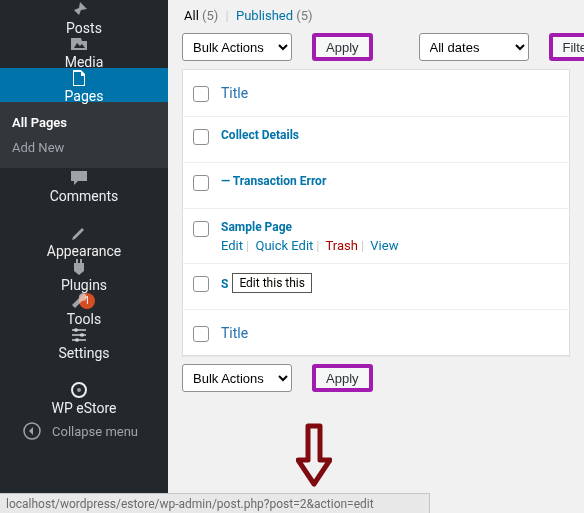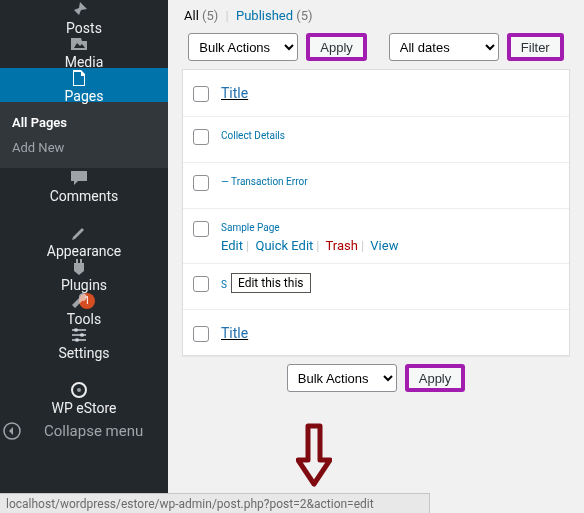--- a/index.html
+++ b/index.html
@@ -135,9 +135,8 @@
   .tablenav {
     display:flex;
     align-items:center;
-    gap:8px;
+    gap:20px;
     margin: 2px 0 8px 0;
-    justify-content: center;
   }
   select.wp-select, .wp-select {
     font-size:13px;

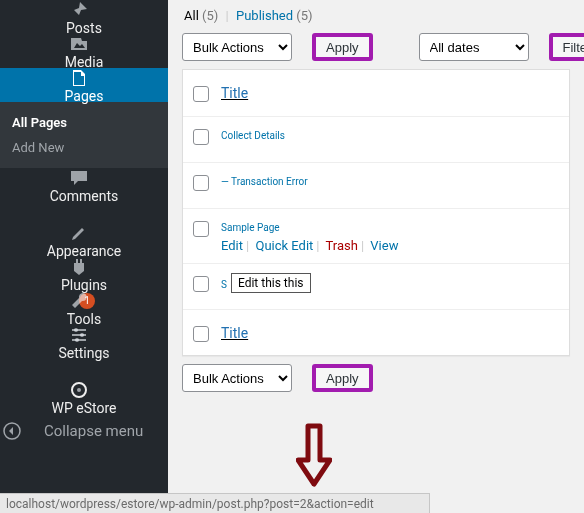--- a/index.html
+++ b/index.html
@@ -176,7 +176,6 @@
     background:#fff;
     font-weight:400;
     align-items:center;
-    text-decoration:underline;
   }
   .list-row:first-child { border-top:none; }
   .chk-col { flex:0 0 28px; padding-top:2px; }

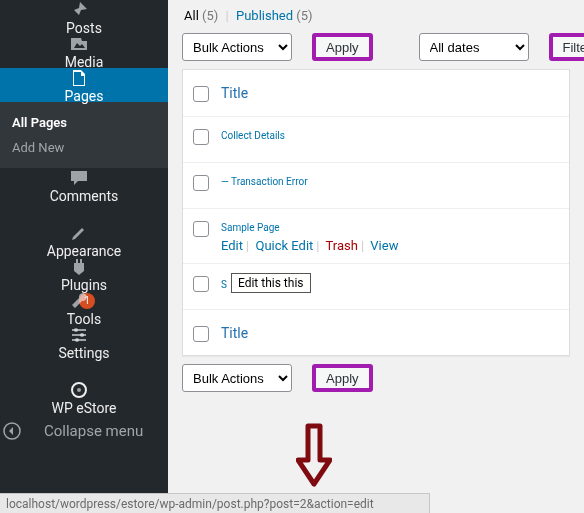--- a/index.html
+++ b/index.html
@@ -195,8 +195,8 @@
   }
   .row-title {
     color: var(--wp-link);
-    font-weight:400;
-    font-size:10px;
+    font-weight:700;
+    font-size:12px;
     cursor:pointer;
   }
   .row-actions {

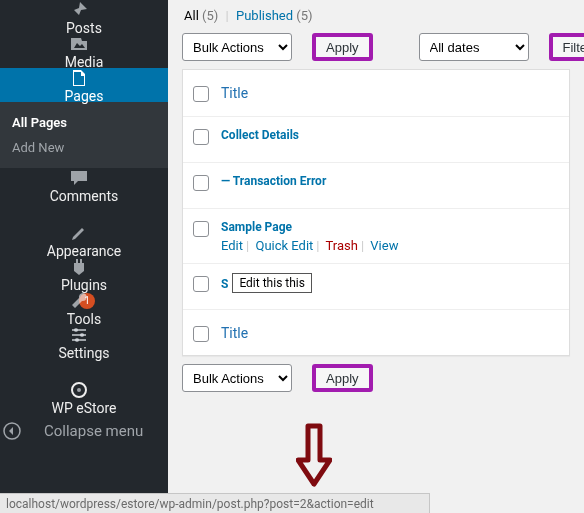--- a/index.html
+++ b/index.html
@@ -111,9 +111,8 @@
     height: 34px;
     display: flex;
     align-items: center;
-    padding: 0 2px;
-    font-size: 15px;
-    gap: 12px;
+    padding: 0 22px;
+    font-size: 13px;
   }
 
   

